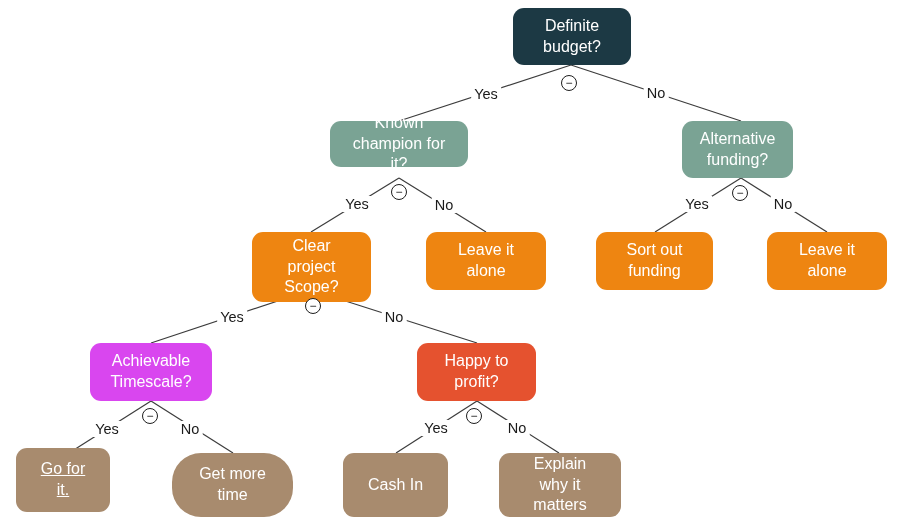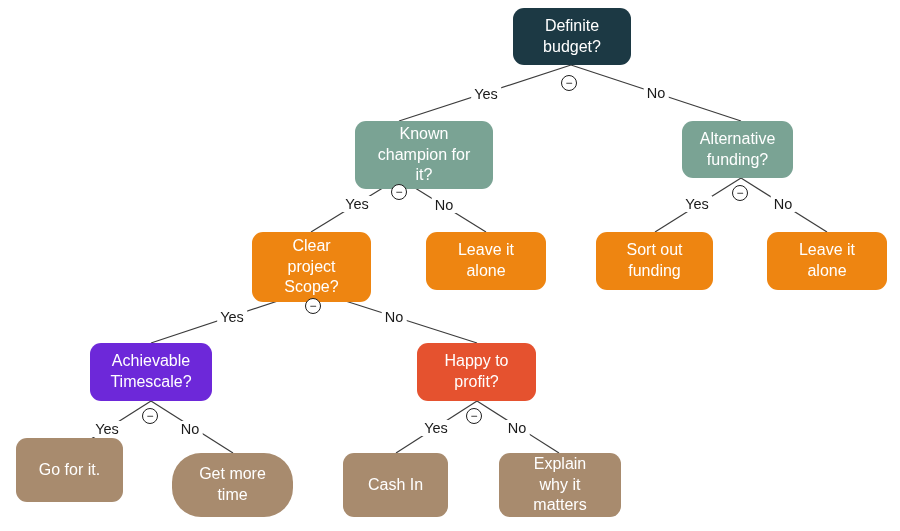--- a/index.html
+++ b/index.html
@@ -83,7 +83,7 @@
 
   <div class="node" style="left: 513px; top: 8px; width: 118px; height: 57px; background-color: rgb(28, 57, 68);">Definite
 budget?</div>
-  <div class="node" style="left: 330px; top: 121px; width: 138px; height: 68px; background-color: rgb(122, 163, 148); margin-left: 25px;">Known
+  <div class="node" style="left: 330px; top: 121px; width: 138px; height: 46px; background-color: rgb(122, 163, 148);">Known
 champion for it?</div>
   <div class="node" style="left: 682px; top: 121px; width: 111px; height: 57px; background-color: rgb(122, 163, 148);">Alternative
 funding?</div>

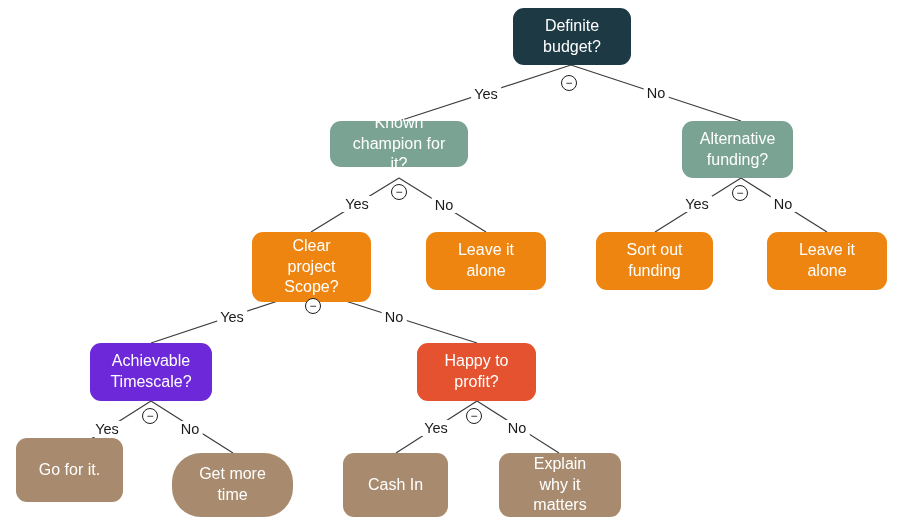--- a/index.html
+++ b/index.html
@@ -93,7 +93,7 @@
   <div class="node" style="left: 596px; top: 232px; width: 117px; height: 58px; background-color: rgb(238, 133, 17);">Sort out
 funding</div>
   <div class="node" style="left: 767px; top: 232px; width: 120px; height: 58px; background-color: rgb(238, 133, 17);">Leave it alone</div>
-  <div class="node" style="left: 90px; top: 343px; width: 122px; height: 58px; background-color: #6d28d9; text-align: center;">Achievable
+  <div class="node" style="left: 90px; top: 343px; width: 122px; height: 58px; background-color: #d946ef; text-align: center;">Achievable
 Timescale?</div>
   <div class="node" style="left: 417px; top: 343px; width: 119px; height: 58px; background-color: rgb(229, 82, 47);">Happy to
 profit?</div>

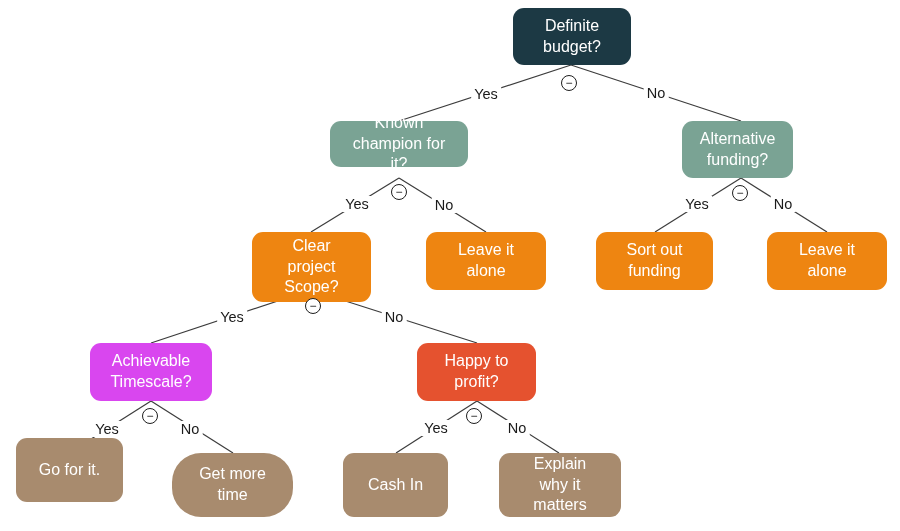--- a/index.html
+++ b/index.html
@@ -97,7 +97,7 @@
 Timescale?</div>
   <div class="node" style="left: 417px; top: 343px; width: 119px; height: 58px; background-color: rgb(229, 82, 47);">Happy to
 profit?</div>
-  <div class="node" style="left: 16px; top: 438px; width: 107px; height: 64px; background-color: rgb(168, 139, 110);">Go for it.</div>
+  <div class="node" style="left: 16px; top: 448px; width: 94px; height: 64px; background-color: rgb(168, 139, 110); text-decoration: underline;">Go for it.</div>
   <div class="node" style="left: 172px; top: 453px; width: 121px; height: 64px; background-color: rgb(168, 139, 110); border-radius: 29px;">Get more time</div>
   <div class="node" style="left: 343px; top: 453px; width: 105px; height: 64px; background-color: rgb(168, 139, 110);">Cash In</div>
   <div class="node" style="left: 499px; top: 453px; width: 122px; height: 64px; background-color: rgb(168, 139, 110);">Explain why it

